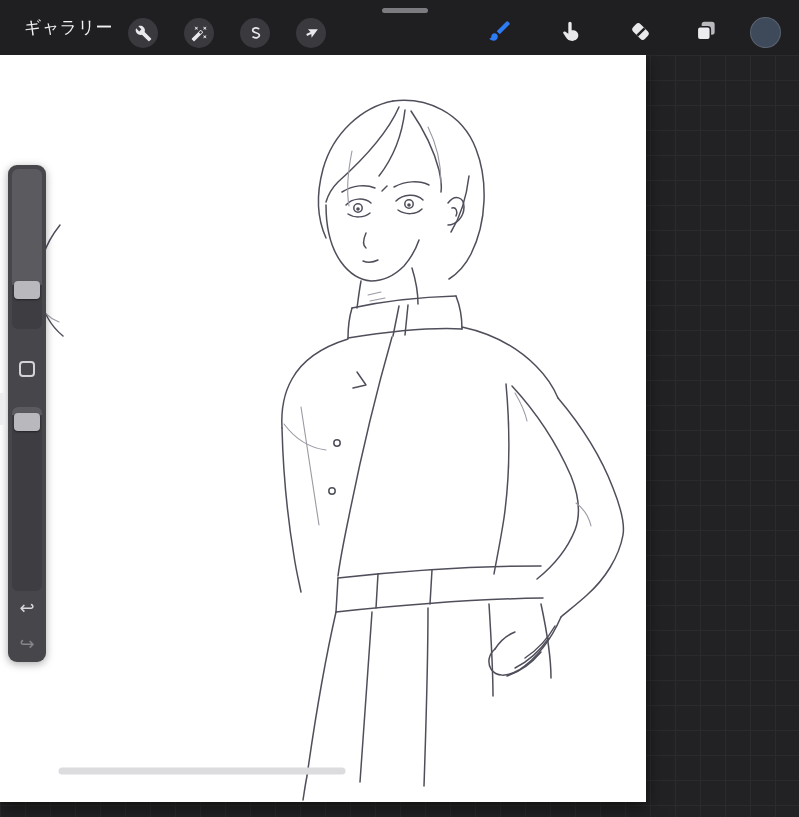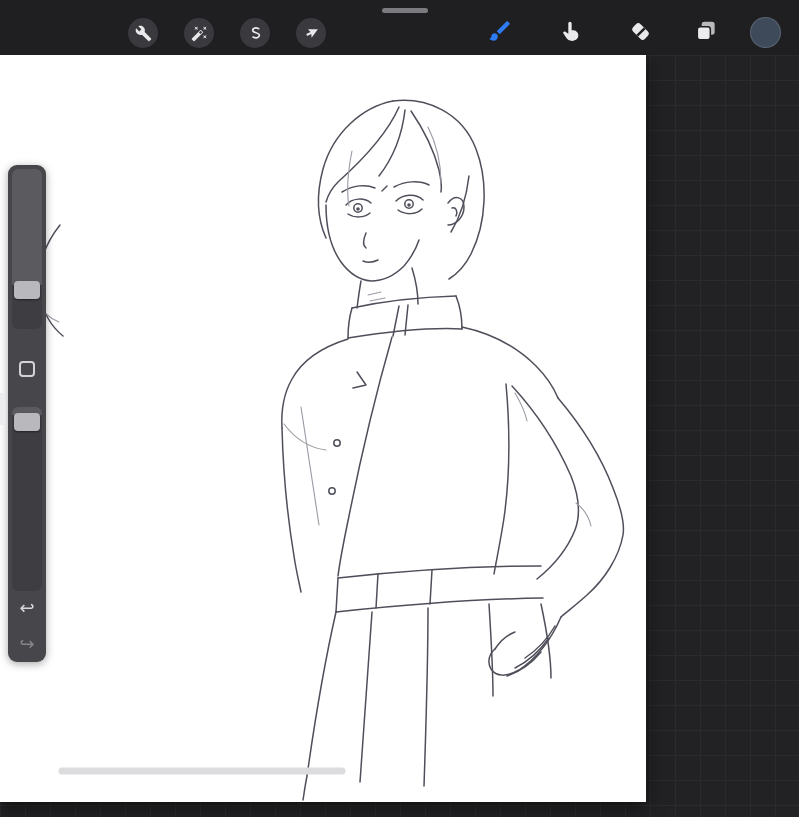--- a/index.html
+++ b/index.html
@@ -48,6 +48,7 @@
 
   <div class="topbar">
     <div class="home-indicator"></div>
+    <button class="gallery">ギャラリー</button>
 
     <button class="tool-btn" style="left:128px">
       <svg width="17" height="17" viewBox="0 0 24 24">

